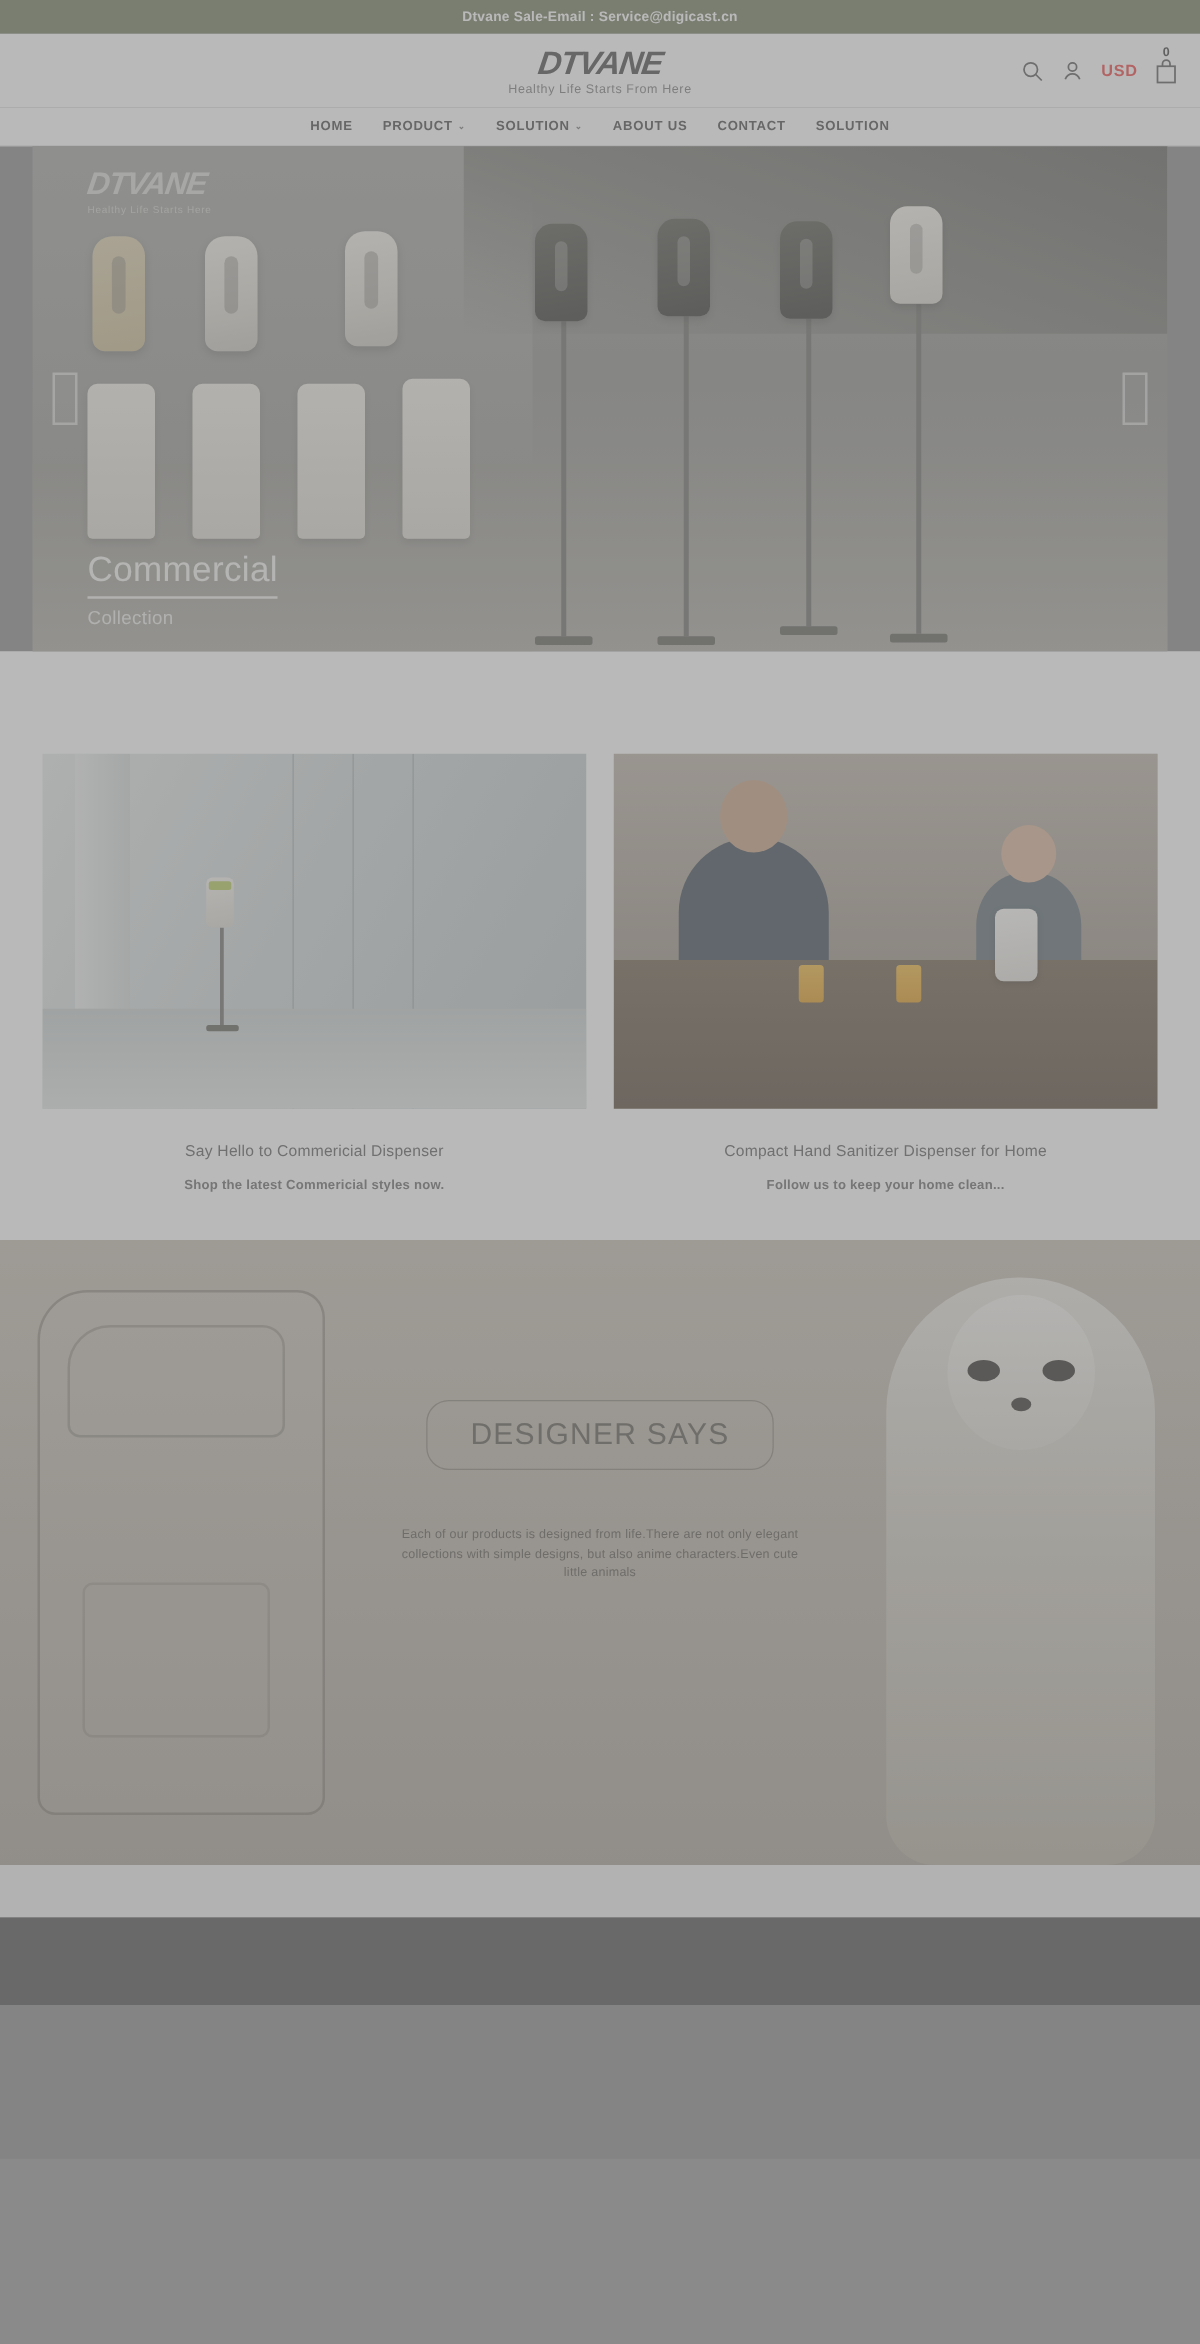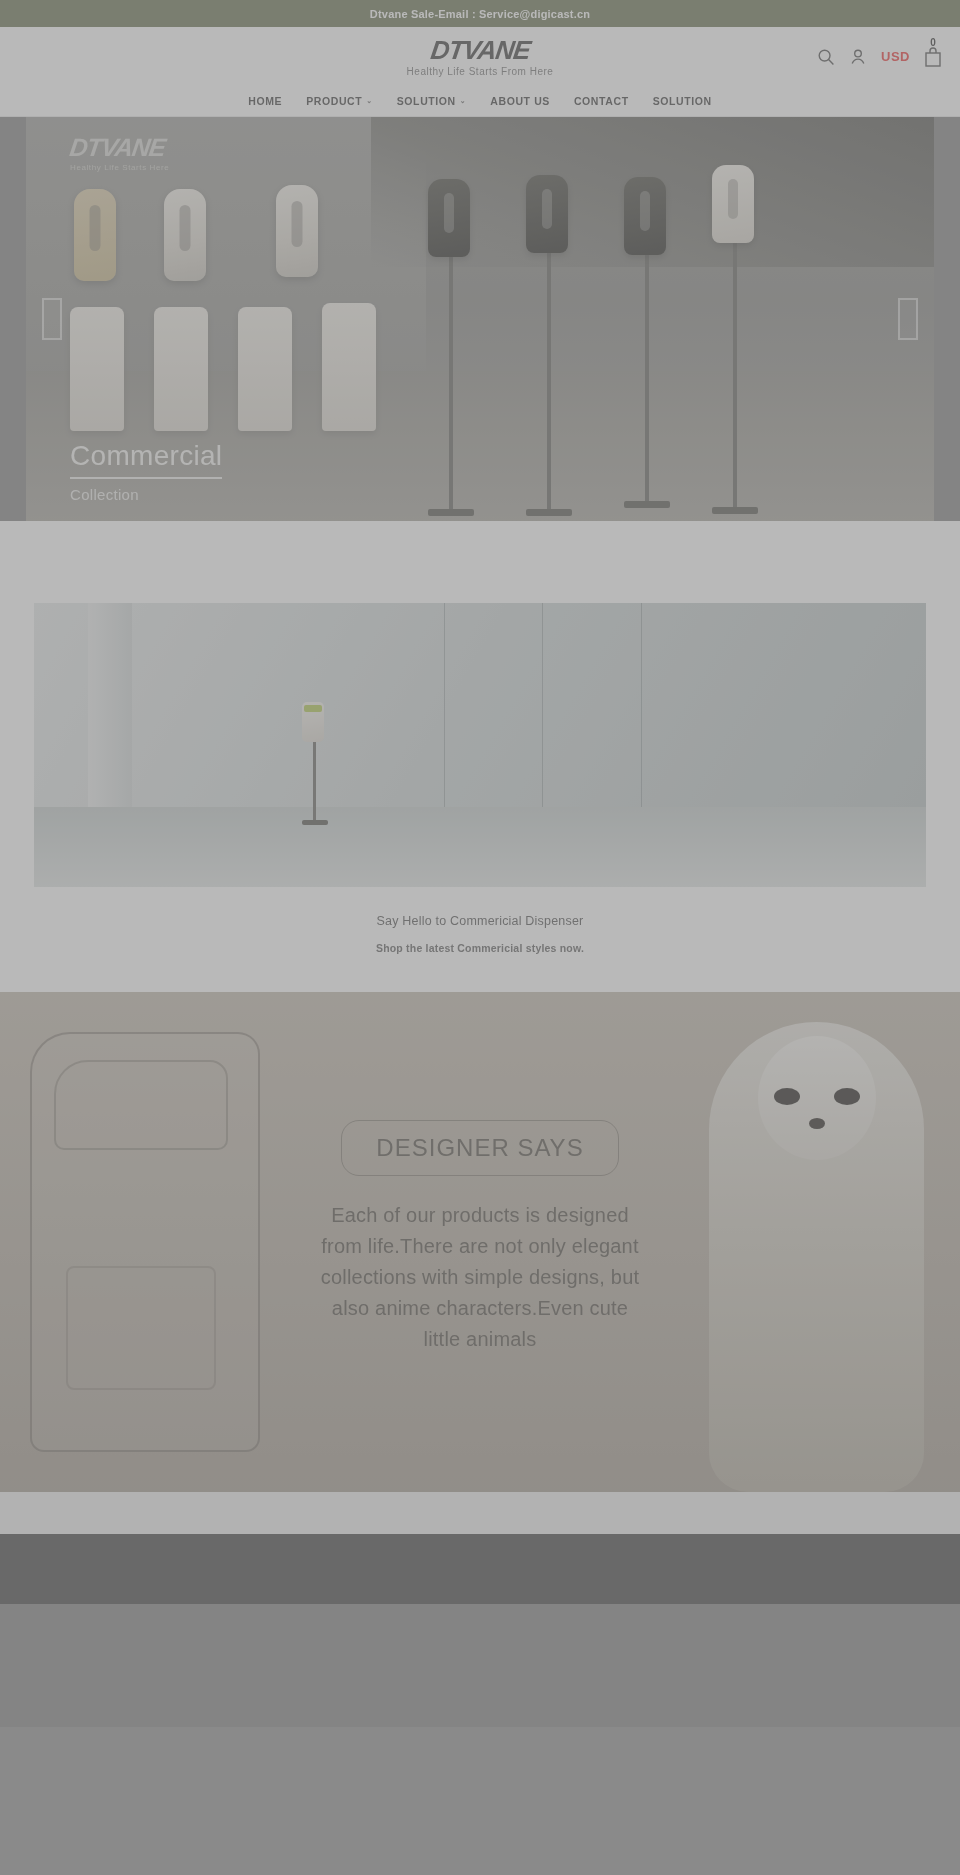--- a/index.html
+++ b/index.html
@@ -421,6 +421,19 @@
         <div class="promo-sub">Shop the latest Commericial styles now.</div>
       </div>
 
+      <div class="promo-card">
+        <div class="promo-img home">
+          <div class="wall"></div>
+          <div class="man"></div>
+          <div class="kid"></div>
+          <div class="table"></div>
+          <div class="juice-a"></div>
+          <div class="juice-b"></div>
+          <div class="dispenser"></div>
+        </div>
+        <div class="promo-title">Compact Hand Sanitizer Dispenser for Home</div>
+        <div class="promo-sub">Follow us to keep your home clean...</div>
+      </div>
 
     </div>
   </div>

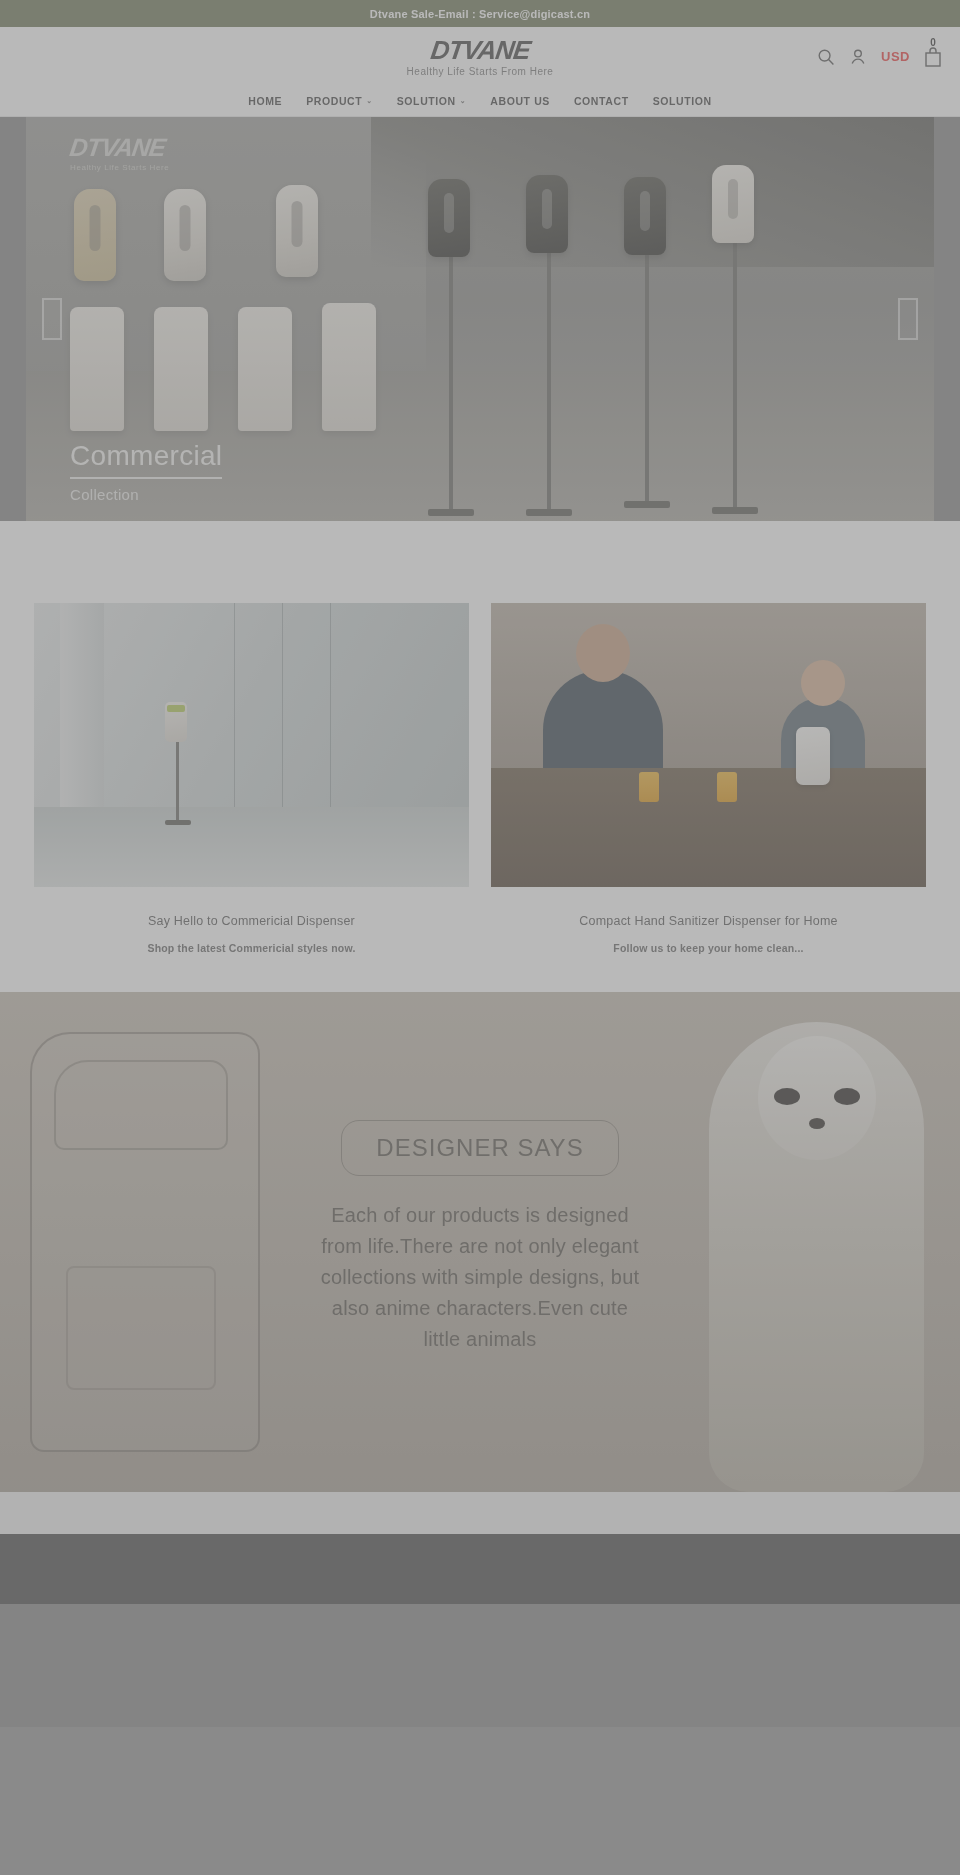--- a/index.html
+++ b/index.html
@@ -282,7 +282,7 @@
     border-radius: 18px; font-size: 24px; color: #5e5a52; letter-spacing: 1px;
   }
   .designer-text {
-    margin: 24px auto 0; max-width: 330px; font-size: 20px; line-height: 1.55;
+    margin: 44px auto 0; max-width: 330px; font-size: 10px; line-height: 1.55;
     color: #5b5750; letter-spacing: .2px;
   }
 

